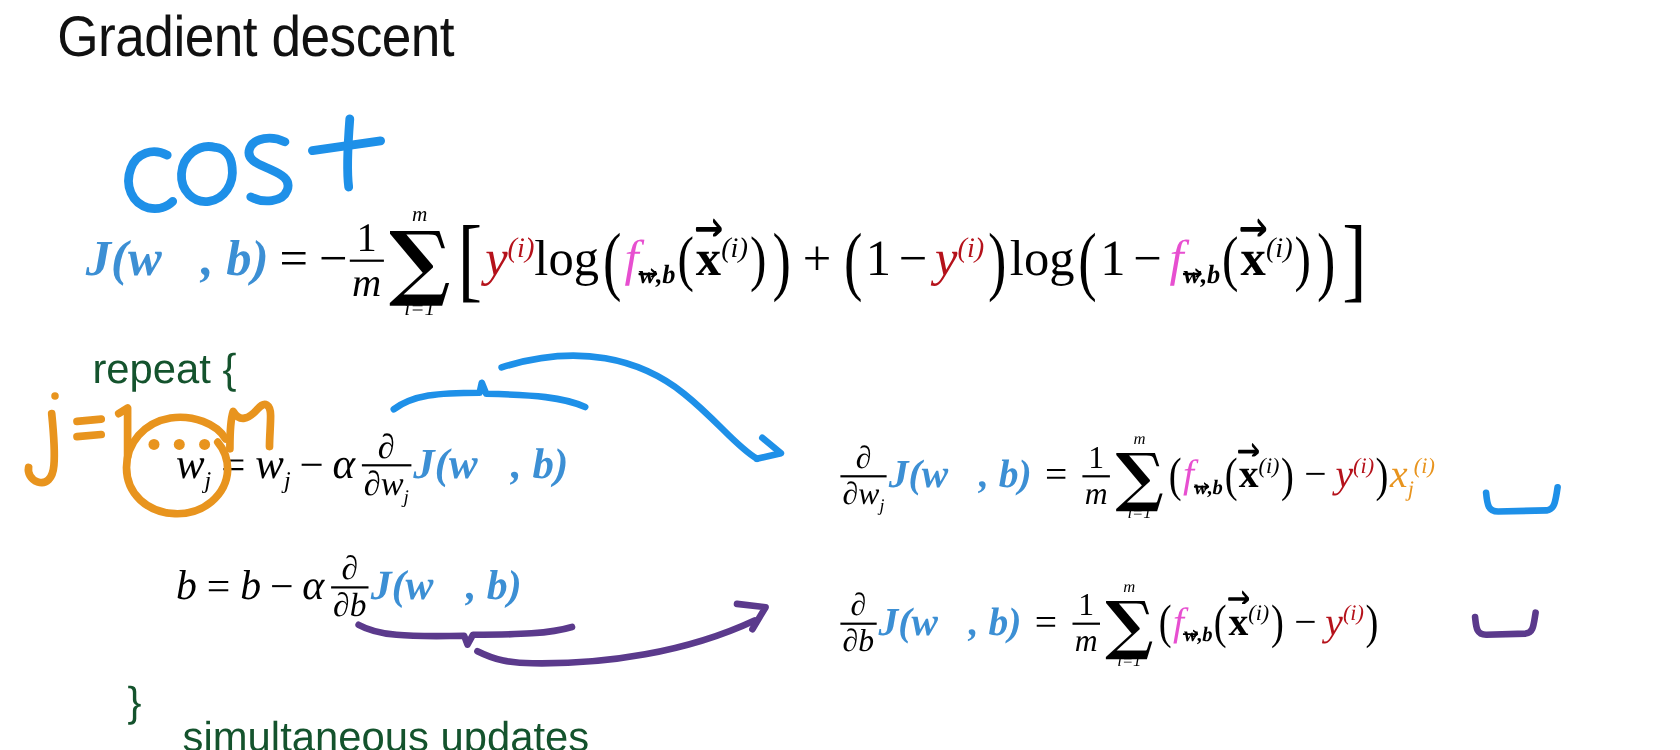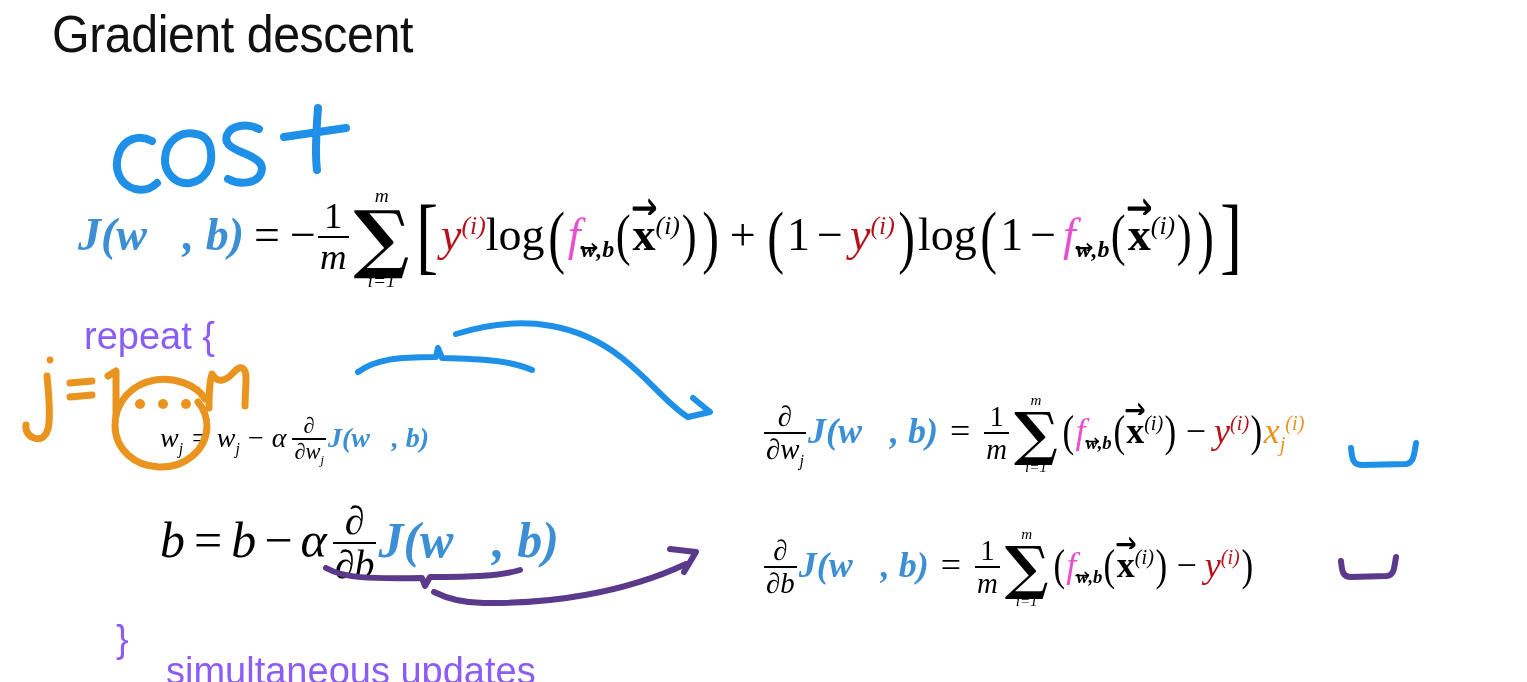--- a/index.html
+++ b/index.html
@@ -58,7 +58,7 @@
 
   
   .plain{position:absolute;font-family:"Liberation Sans",sans-serif;
-         color:#8b5cf6;white-space:nowrap;line-height:1;}
+         color:#14532d;white-space:nowrap;line-height:1;}
 
   
   .ink{position:absolute;left:0;top:0;width:1527px;height:682px;

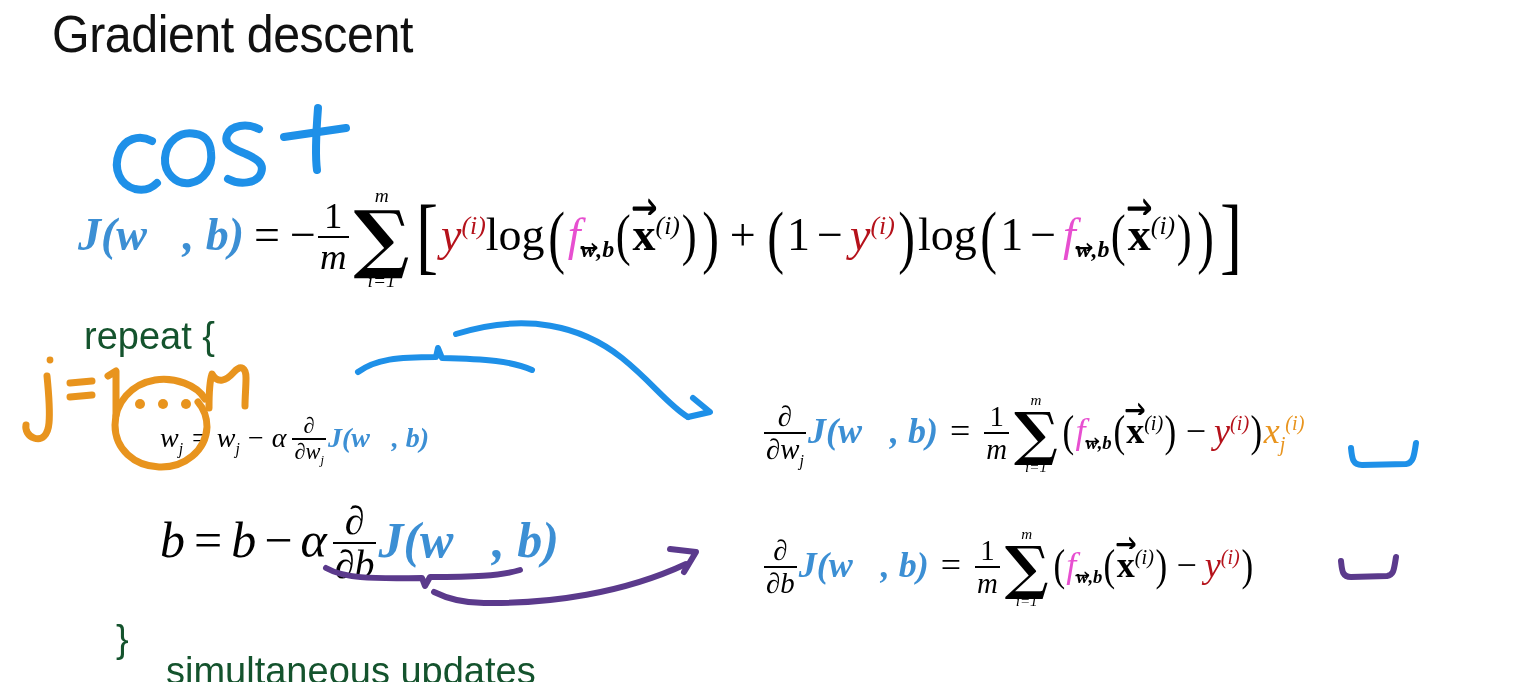--- a/index.html
+++ b/index.html
@@ -99,7 +99,7 @@
 
 <div class="plain" style="left:84px;top:317px;font-size:38px;">repeat {</div>
 
-<div class="math" style="left:160px;top:416px;font-size:28px;">
+<div class="math" style="left:160px;top:392px;font-size:39px;">
   <span class="it">w</span><sub class="s">j</sub><span class="up" style="margin:0 9px;">=</span><span class="it">w</span><sub class="s">j</sub><span class="up" style="margin:0 8px;">−</span><span class="it">α</span><span class="frac" style="margin-left:6px;">
       <span class="num it">∂</span>
       <span class="den it"><span>∂w</span><sub class="s">j</sub></span>

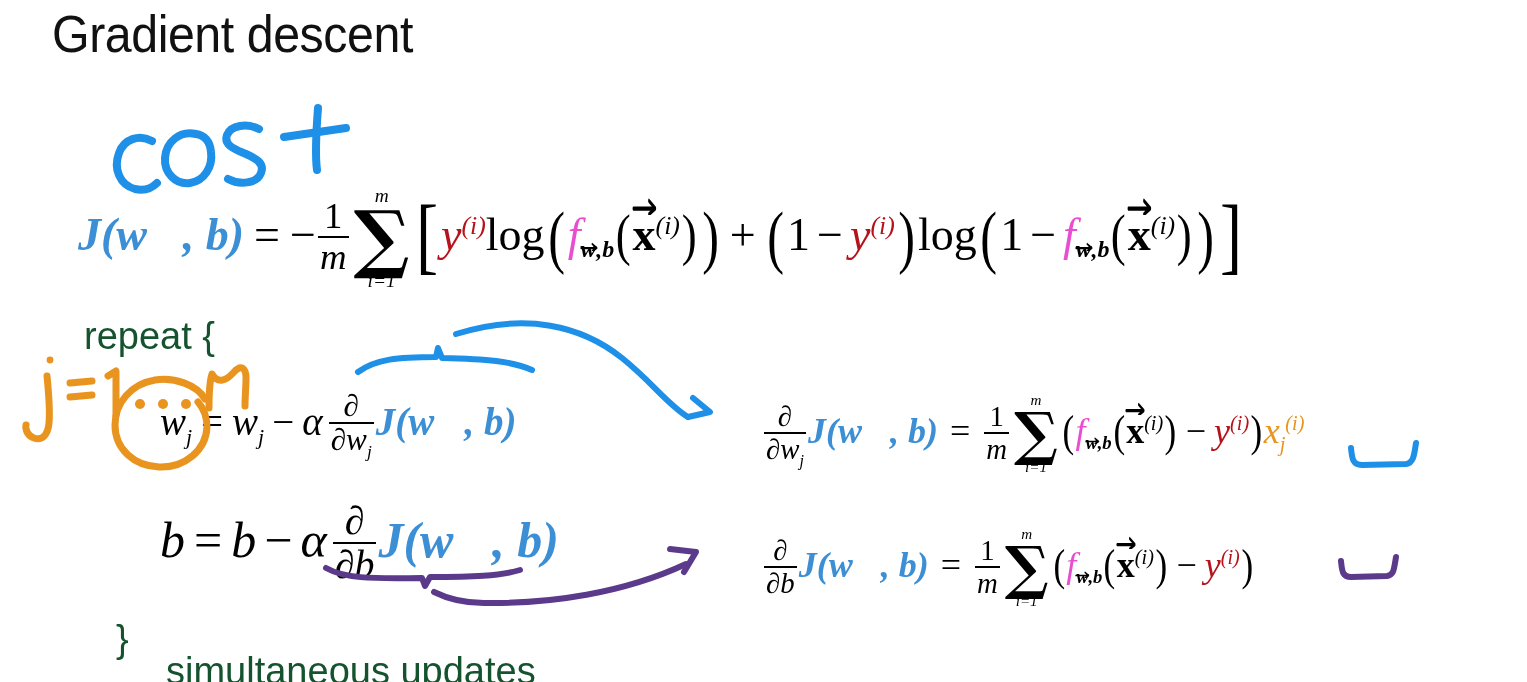--- a/index.html
+++ b/index.html
@@ -106,7 +106,7 @@
   </span><span class="it blue">J(w⃗, b)</span>
 </div>
 
-<div class="math" style="left:160px;top:503px;font-size:50px;">
+<div class="math" style="left:160px;top:503px;font-size:38px;">
   <span class="it">b</span><span class="up" style="margin:0 9px;">=</span><span class="it">b</span><span class="up" style="margin:0 8px;">−</span><span class="it">α</span><span class="frac" style="margin-left:6px;">
       <span class="num it">∂</span>
       <span class="den it">∂b</span>

